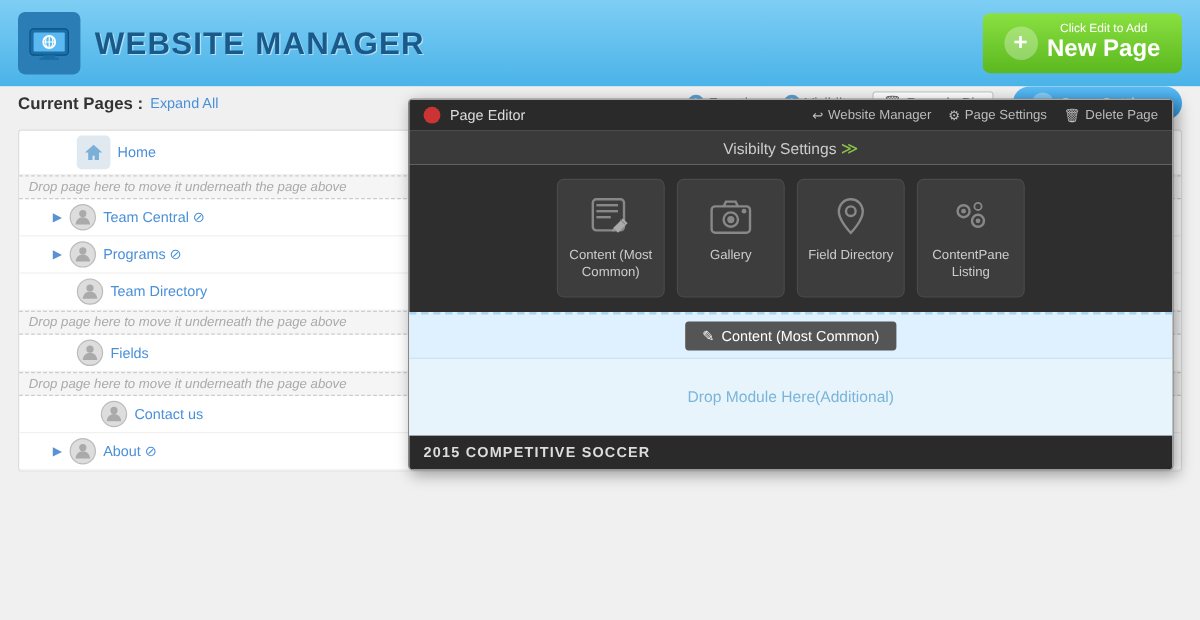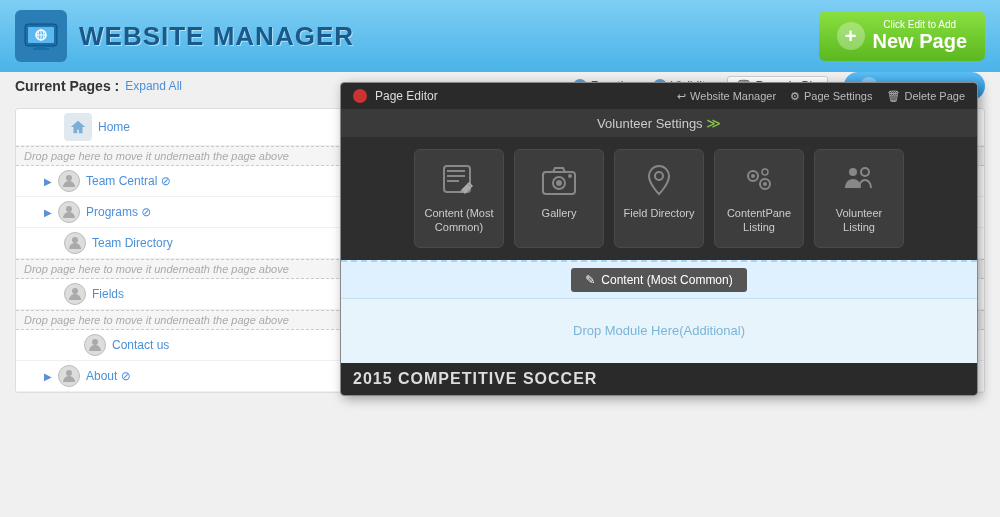--- a/index.html
+++ b/index.html
@@ -569,7 +569,7 @@
     </div>
 
     <div class="panel-settings-bar">
-      <span>Volunteer Settings</span>
+      <span>Visibilty Settings</span>
       <span class="settings-chevron"> ≫</span>
     </div>
 

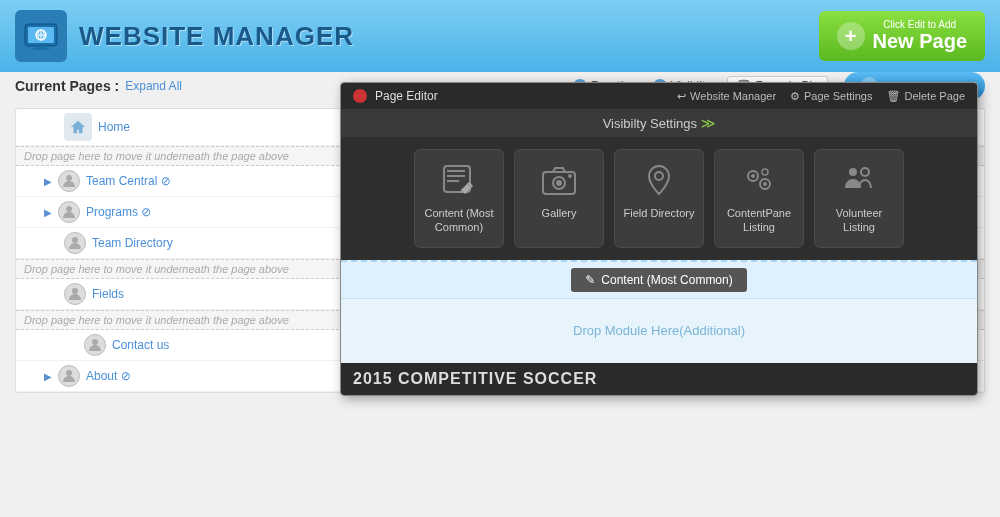--- a/index.html
+++ b/index.html
@@ -629,17 +629,6 @@
         <div class="module-card-label">ContentPane Listing</div>
       </div>
 
-      <div class="module-card">
-        <div class="module-card-icon">
-          <svg viewBox="0 0 40 36" width="40" height="36">
-            <circle cx="14" cy="10" r="4" fill="#888"></circle>
-            <path d="M6 26 C6 20 10 17 14 17 C18 17 22 20 22 26" fill="#888"></path>
-            <circle cx="26" cy="10" r="4" fill="none" stroke="#888" stroke-width="2"></circle>
-            <path d="M20 26 C20 21 23 18 26 18 C29 18 32 21 32 26" fill="none" stroke="#888" stroke-width="2"></path>
-          </svg>
-        </div>
-        <div class="module-card-label">Volunteer Listing</div>
-      </div>
 
     </div>
 

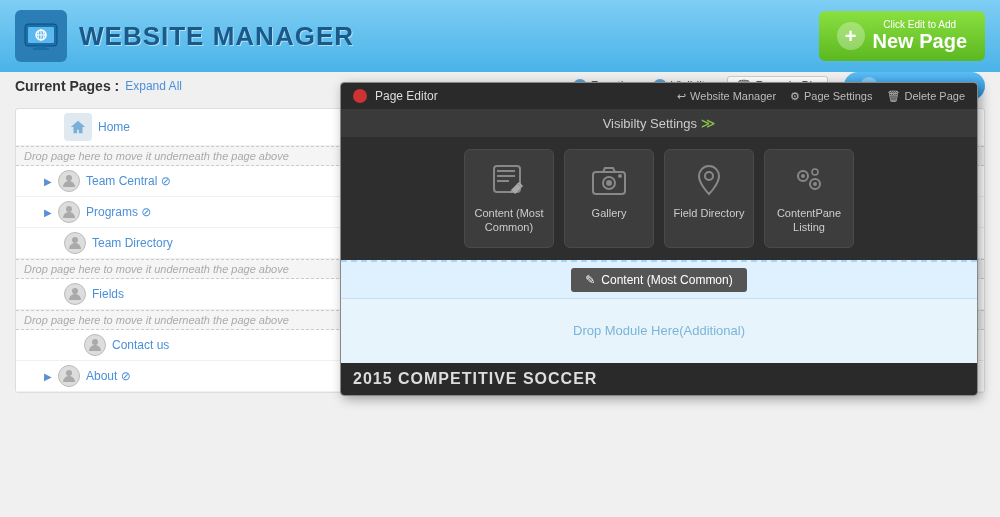--- a/index.html
+++ b/index.html
@@ -328,7 +328,7 @@
     .panel-footer {
       background: #2a2a2a;
       padding: 7px 12px;
-      font-size: 16px;
+      font-size: 12px;
       font-weight: bold;
       color: #ddd;
       letter-spacing: 1px;

